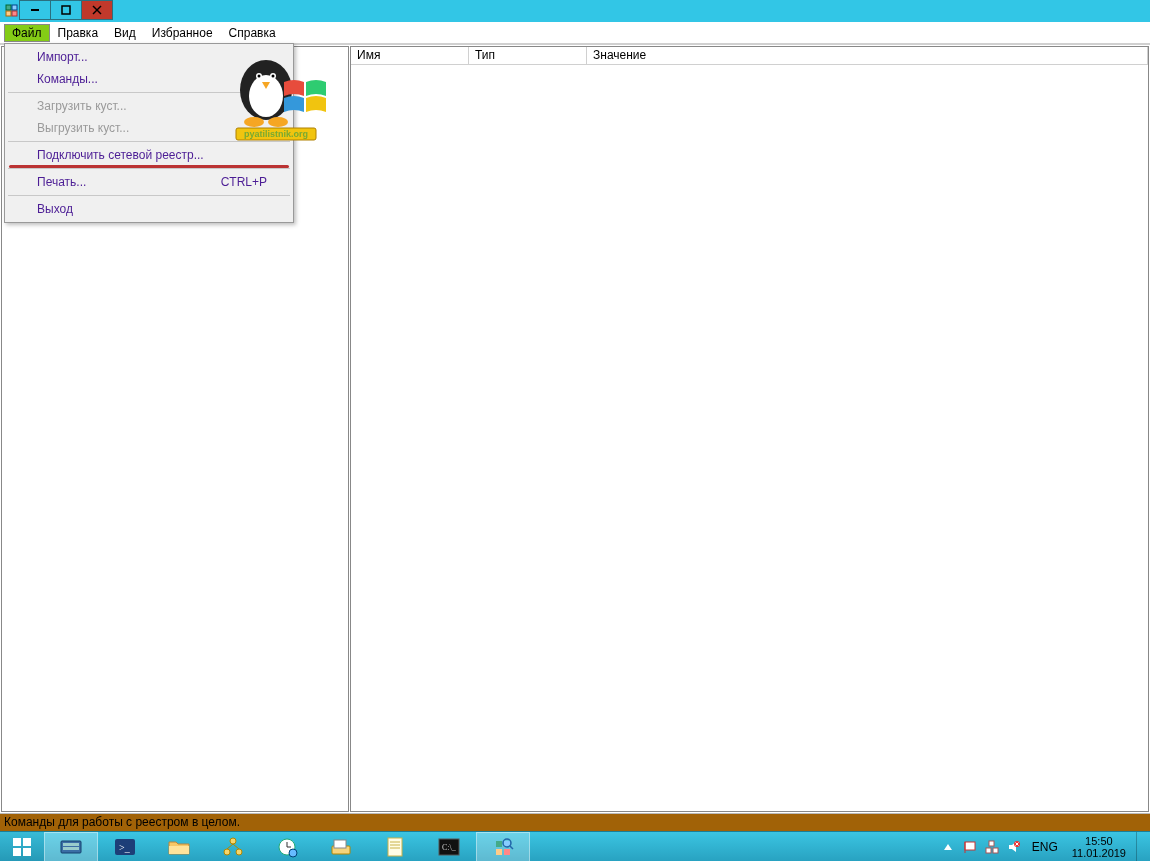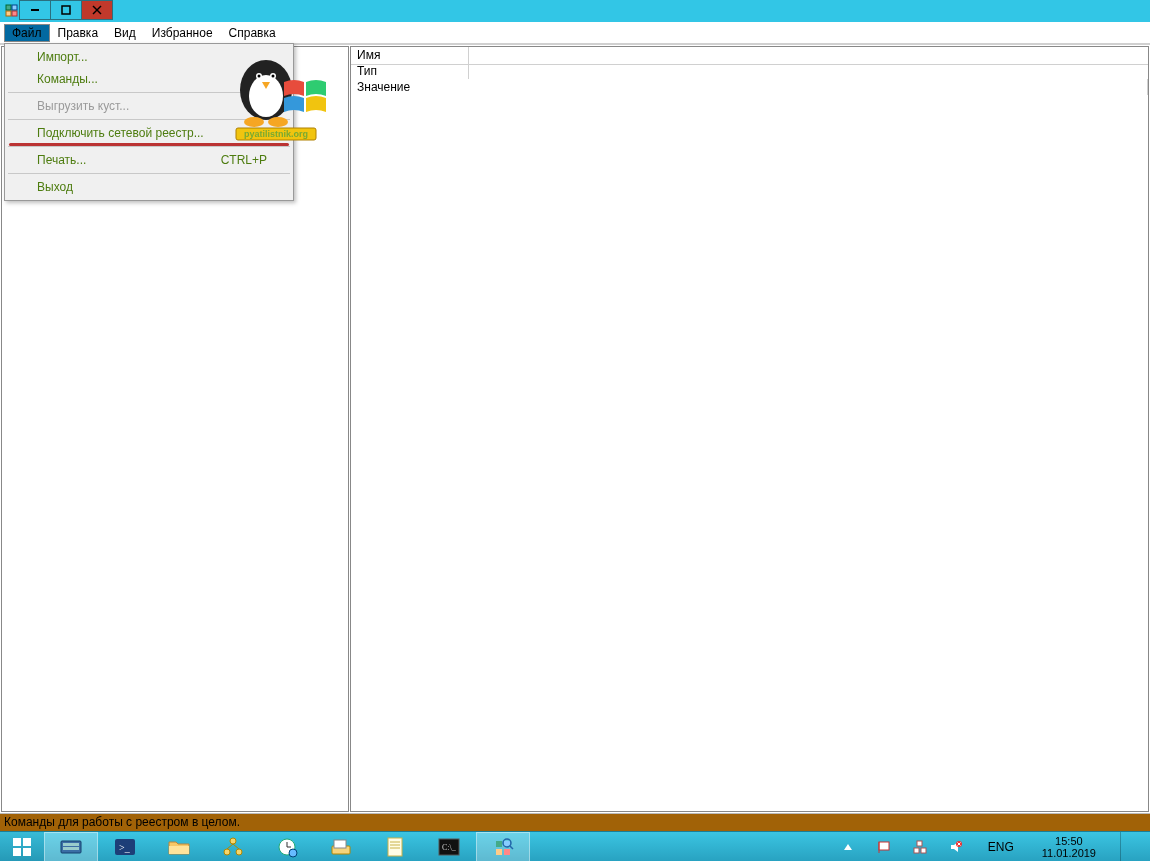--- a/index.html
+++ b/index.html
@@ -60,7 +60,7 @@
   }
   .menuitem.active {
     border: 1px solid #888;
-    background:#0369a1;
+    background:#84cc16;
     padding: 1px 7px;
   }
 

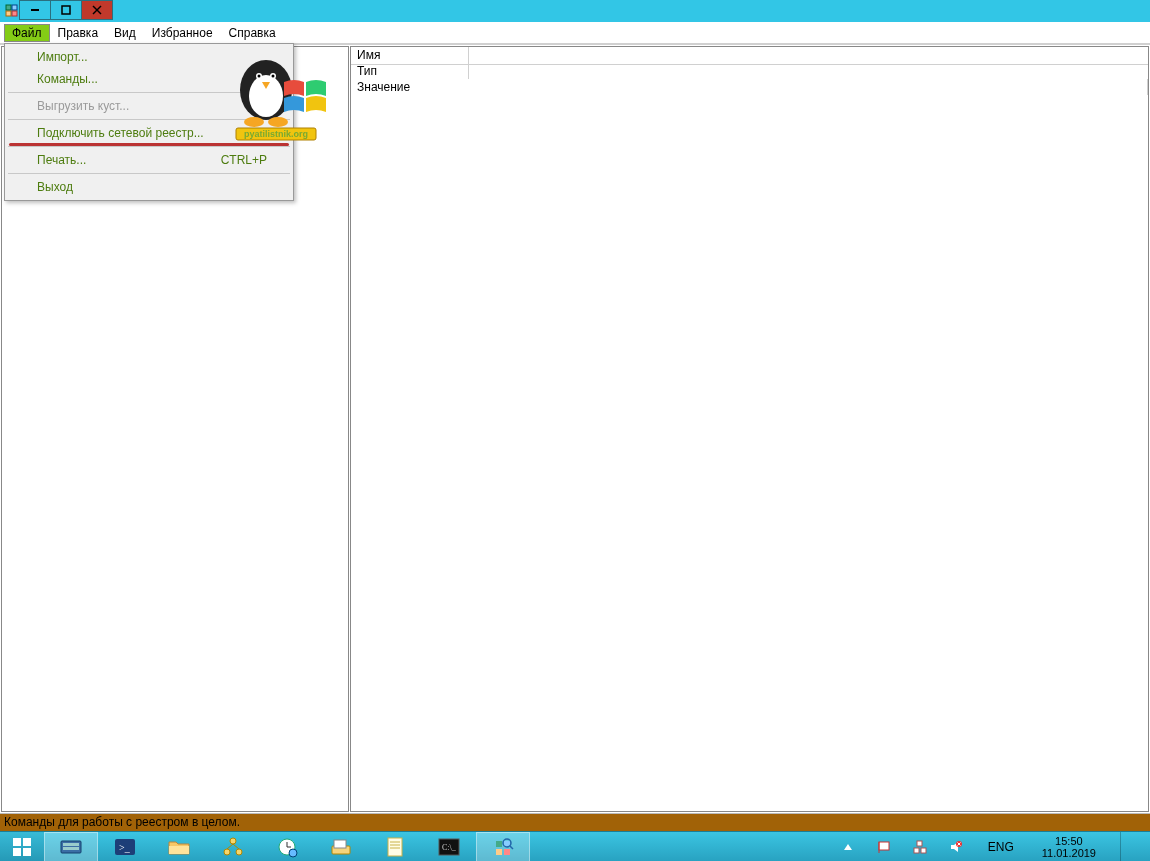--- a/index.html
+++ b/index.html
@@ -78,7 +78,7 @@
   }
   .ditem {
     padding: 4px 24px 4px 30px;
-    color: #4d7c0f;
+    color: #4c1d95;
     display:flex;justify-content:space-between;
     position:relative;
   }

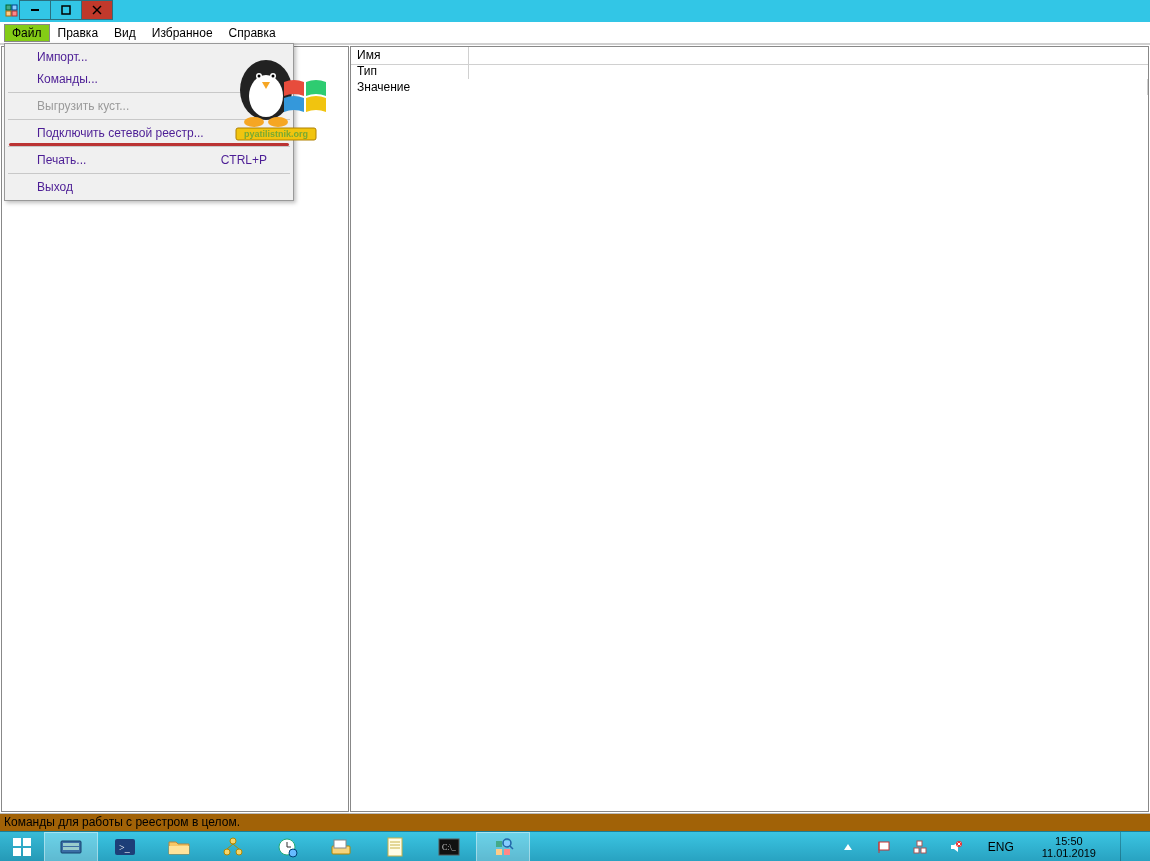--- a/index.html
+++ b/index.html
@@ -117,7 +117,6 @@
     display:flex;
     height:18px;
     border-bottom:1px solid #d0d0d0;
-    flex-direction:column;
   }
   .colhead {
     border-right:1px solid #d0d0d0;

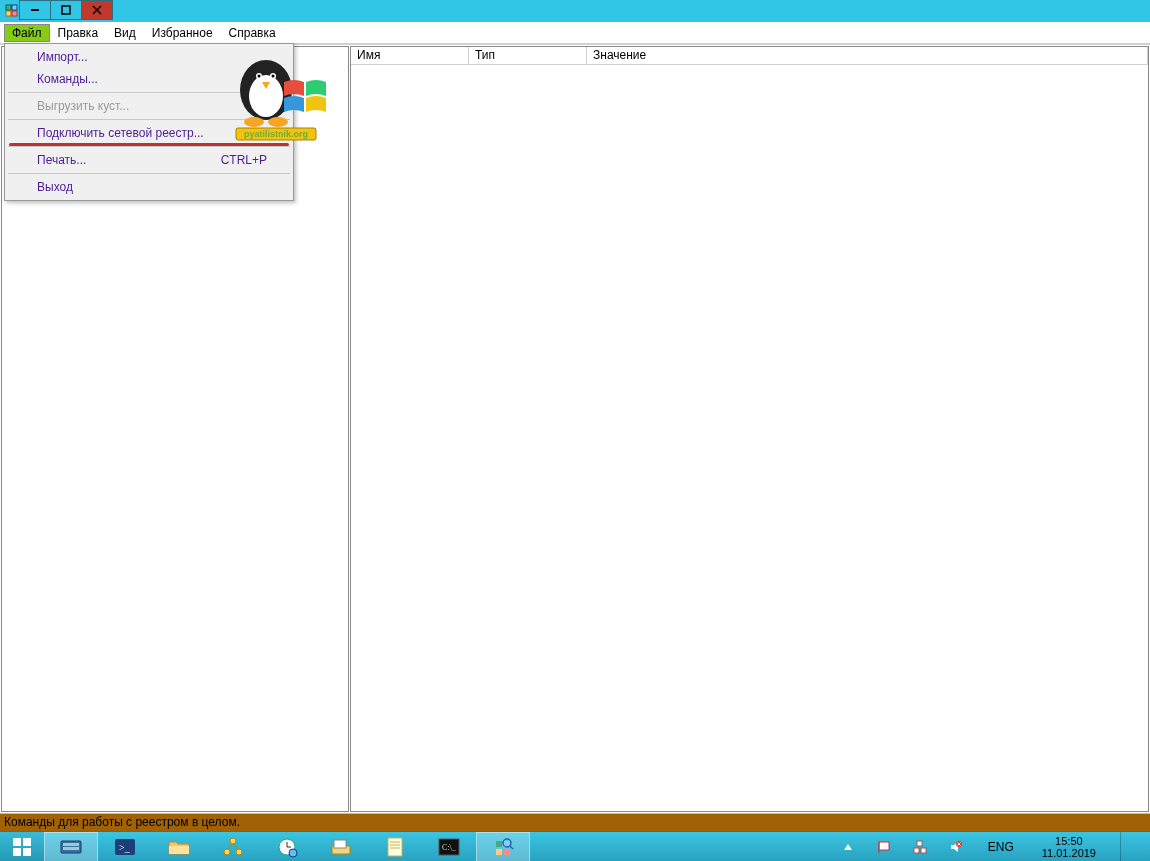--- a/index.html
+++ b/index.html
@@ -220,6 +220,9 @@
     </div>
   <div class="dsep"></div>
   <div class="ditem disabled">
+      <span>Загрузить куст...</span>
+    </div>
+  <div class="ditem disabled">
       <span>Выгрузить куст...</span>
     </div>
   <div class="dsep"></div>

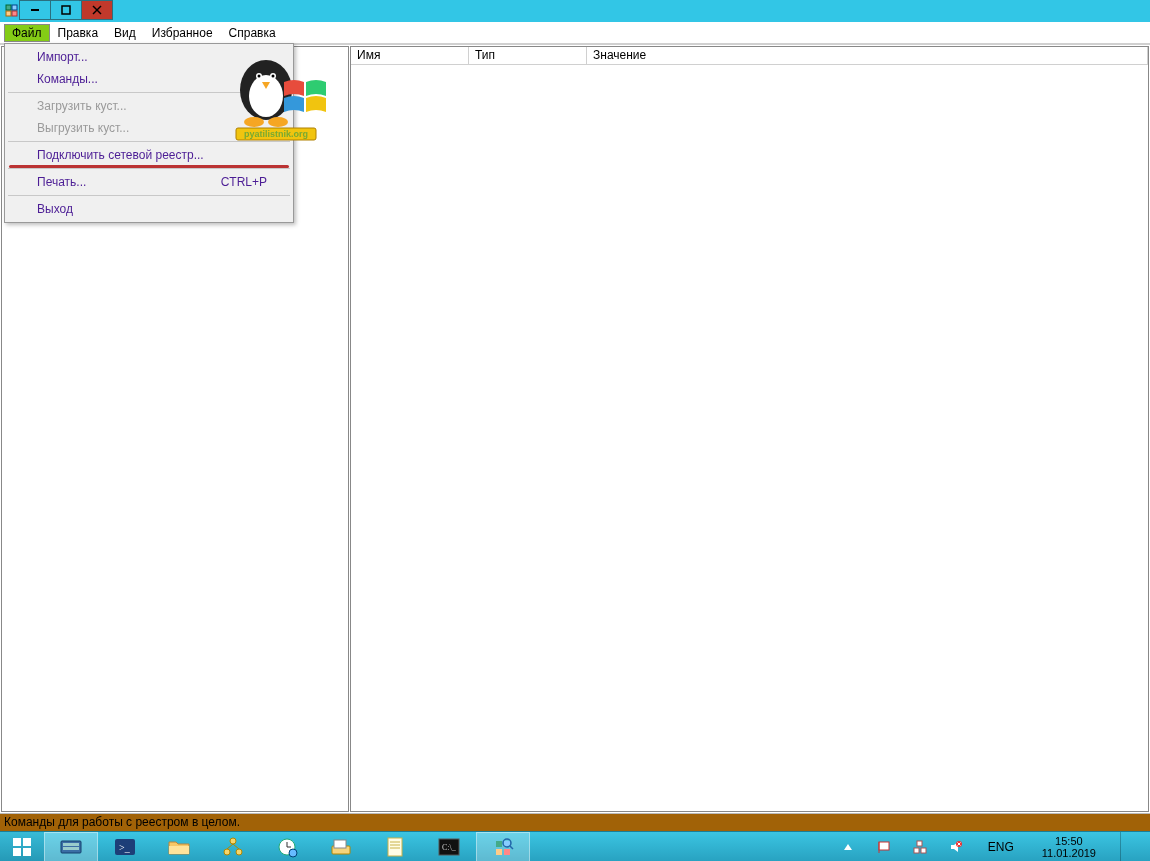--- a/index.html
+++ b/index.html
@@ -162,8 +162,8 @@
   .taskbtn.start { width:44px; background: rgba(0,0,0,0.05);}
   .tray {
     margin-left:auto;
-    display:flex;align-items:center;gap:20px;
-    padding-right:22px;
+    display:flex;align-items:center;gap:6px;
+    padding-right:6px;
     height:100%;
   }
   .tray .clock { text-align:center; font-size:11px; line-height:12px; color:#000; padding:0 4px;}

